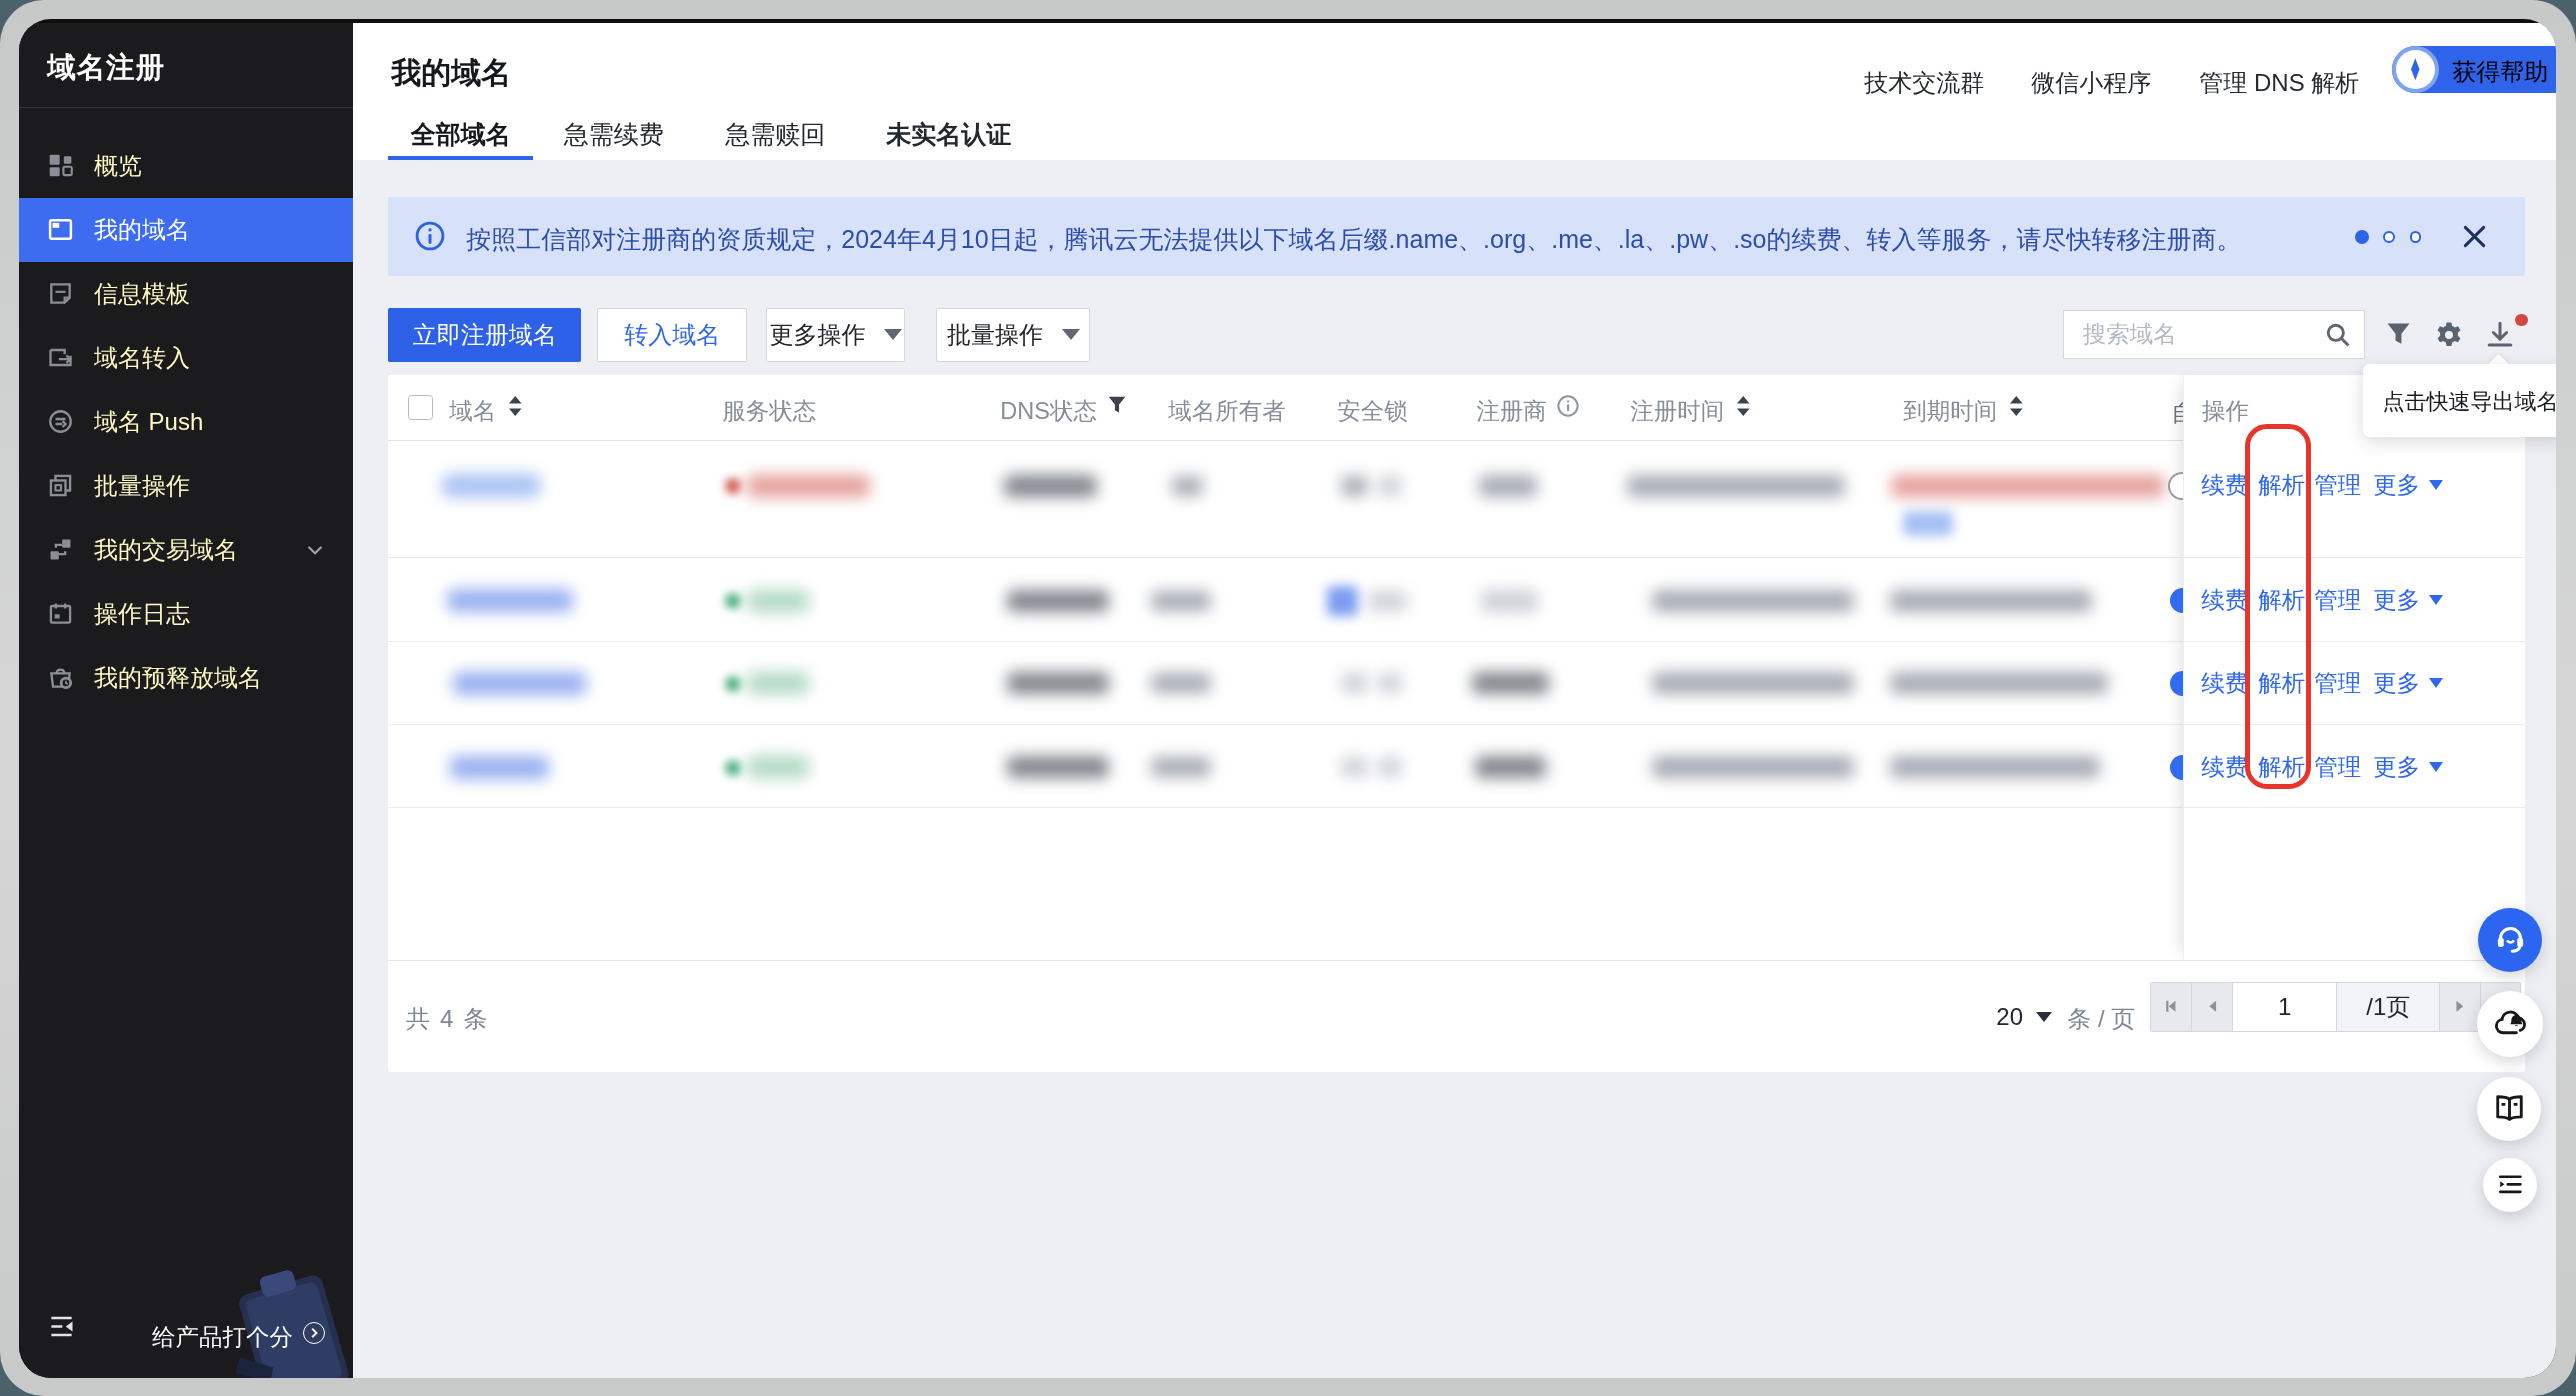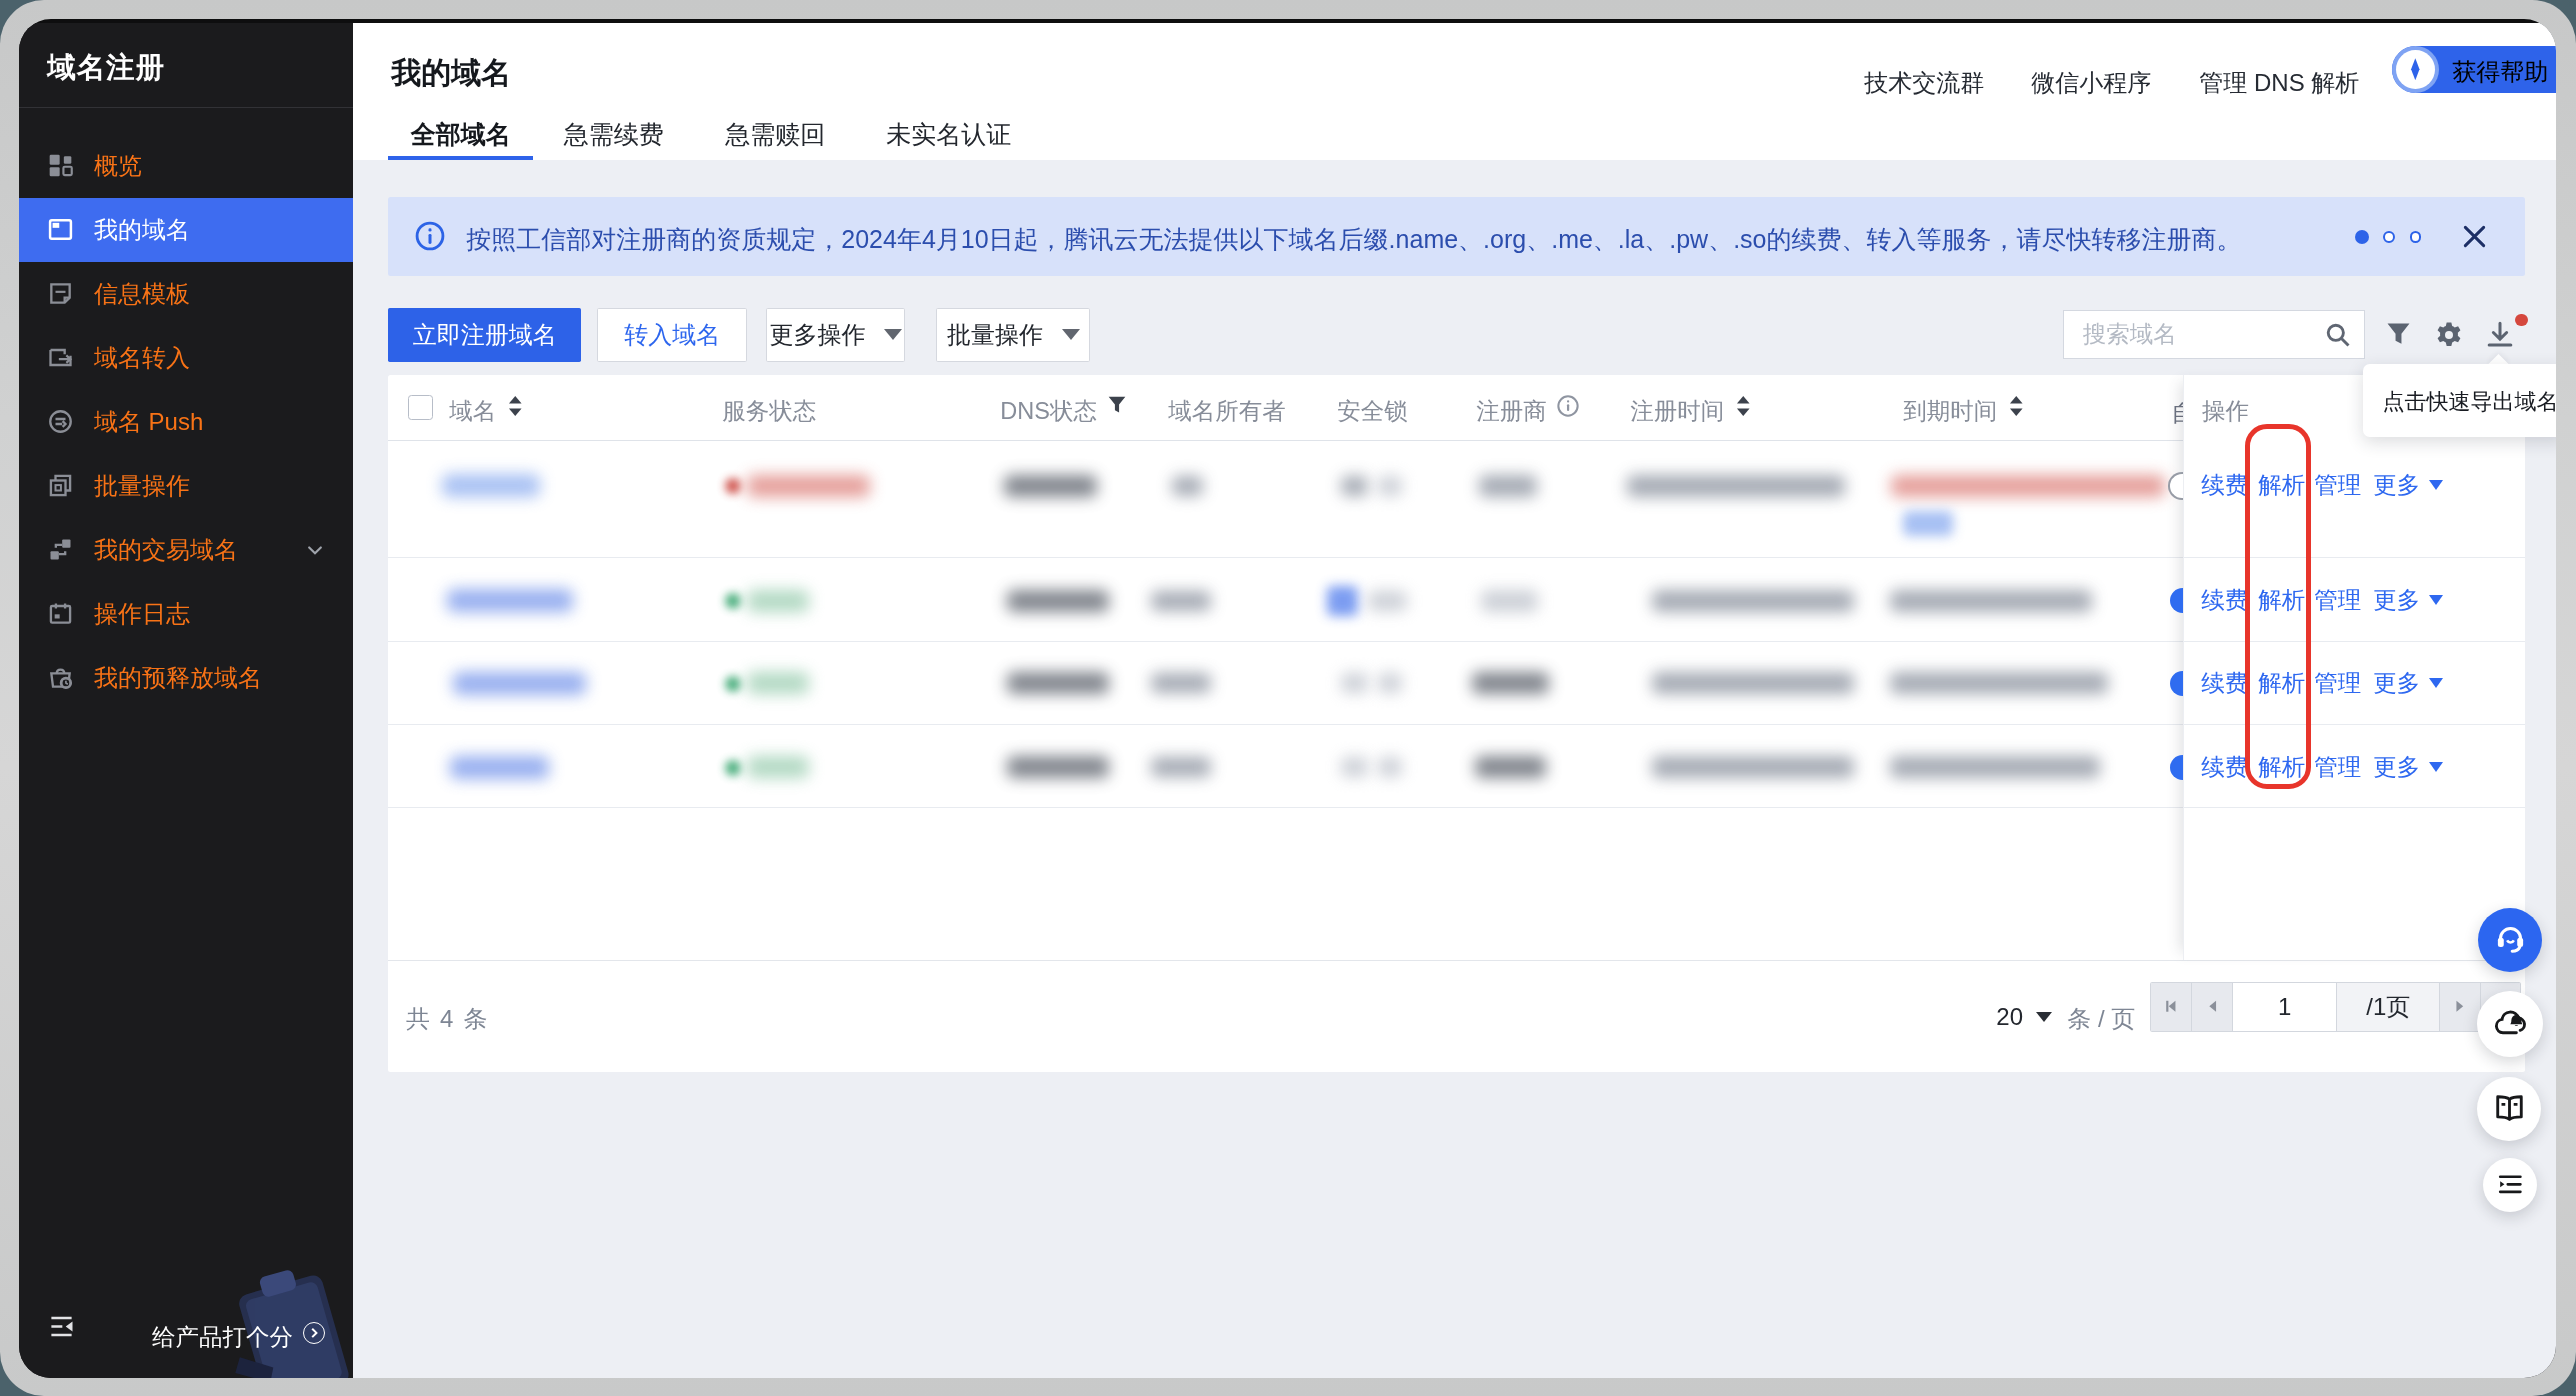--- a/index.html
+++ b/index.html
@@ -305,7 +305,7 @@
             <div class="tab active" style="left: 35px; width: 145px;">全部域名</div>
                 <div class="tab" style="left: 195px; width: 131px;">急需续费</div>
                 <div class="tab" style="left: 358px; width: 128px;">急需赎回</div>
-                <div class="tab" style="left: 521px; width: 149px;">未实名认证</div>
+                <div class="tab" style="left: 521px; width: 149px; font-weight: bold;">未实名认证</div>
               </div>
           </div>
 

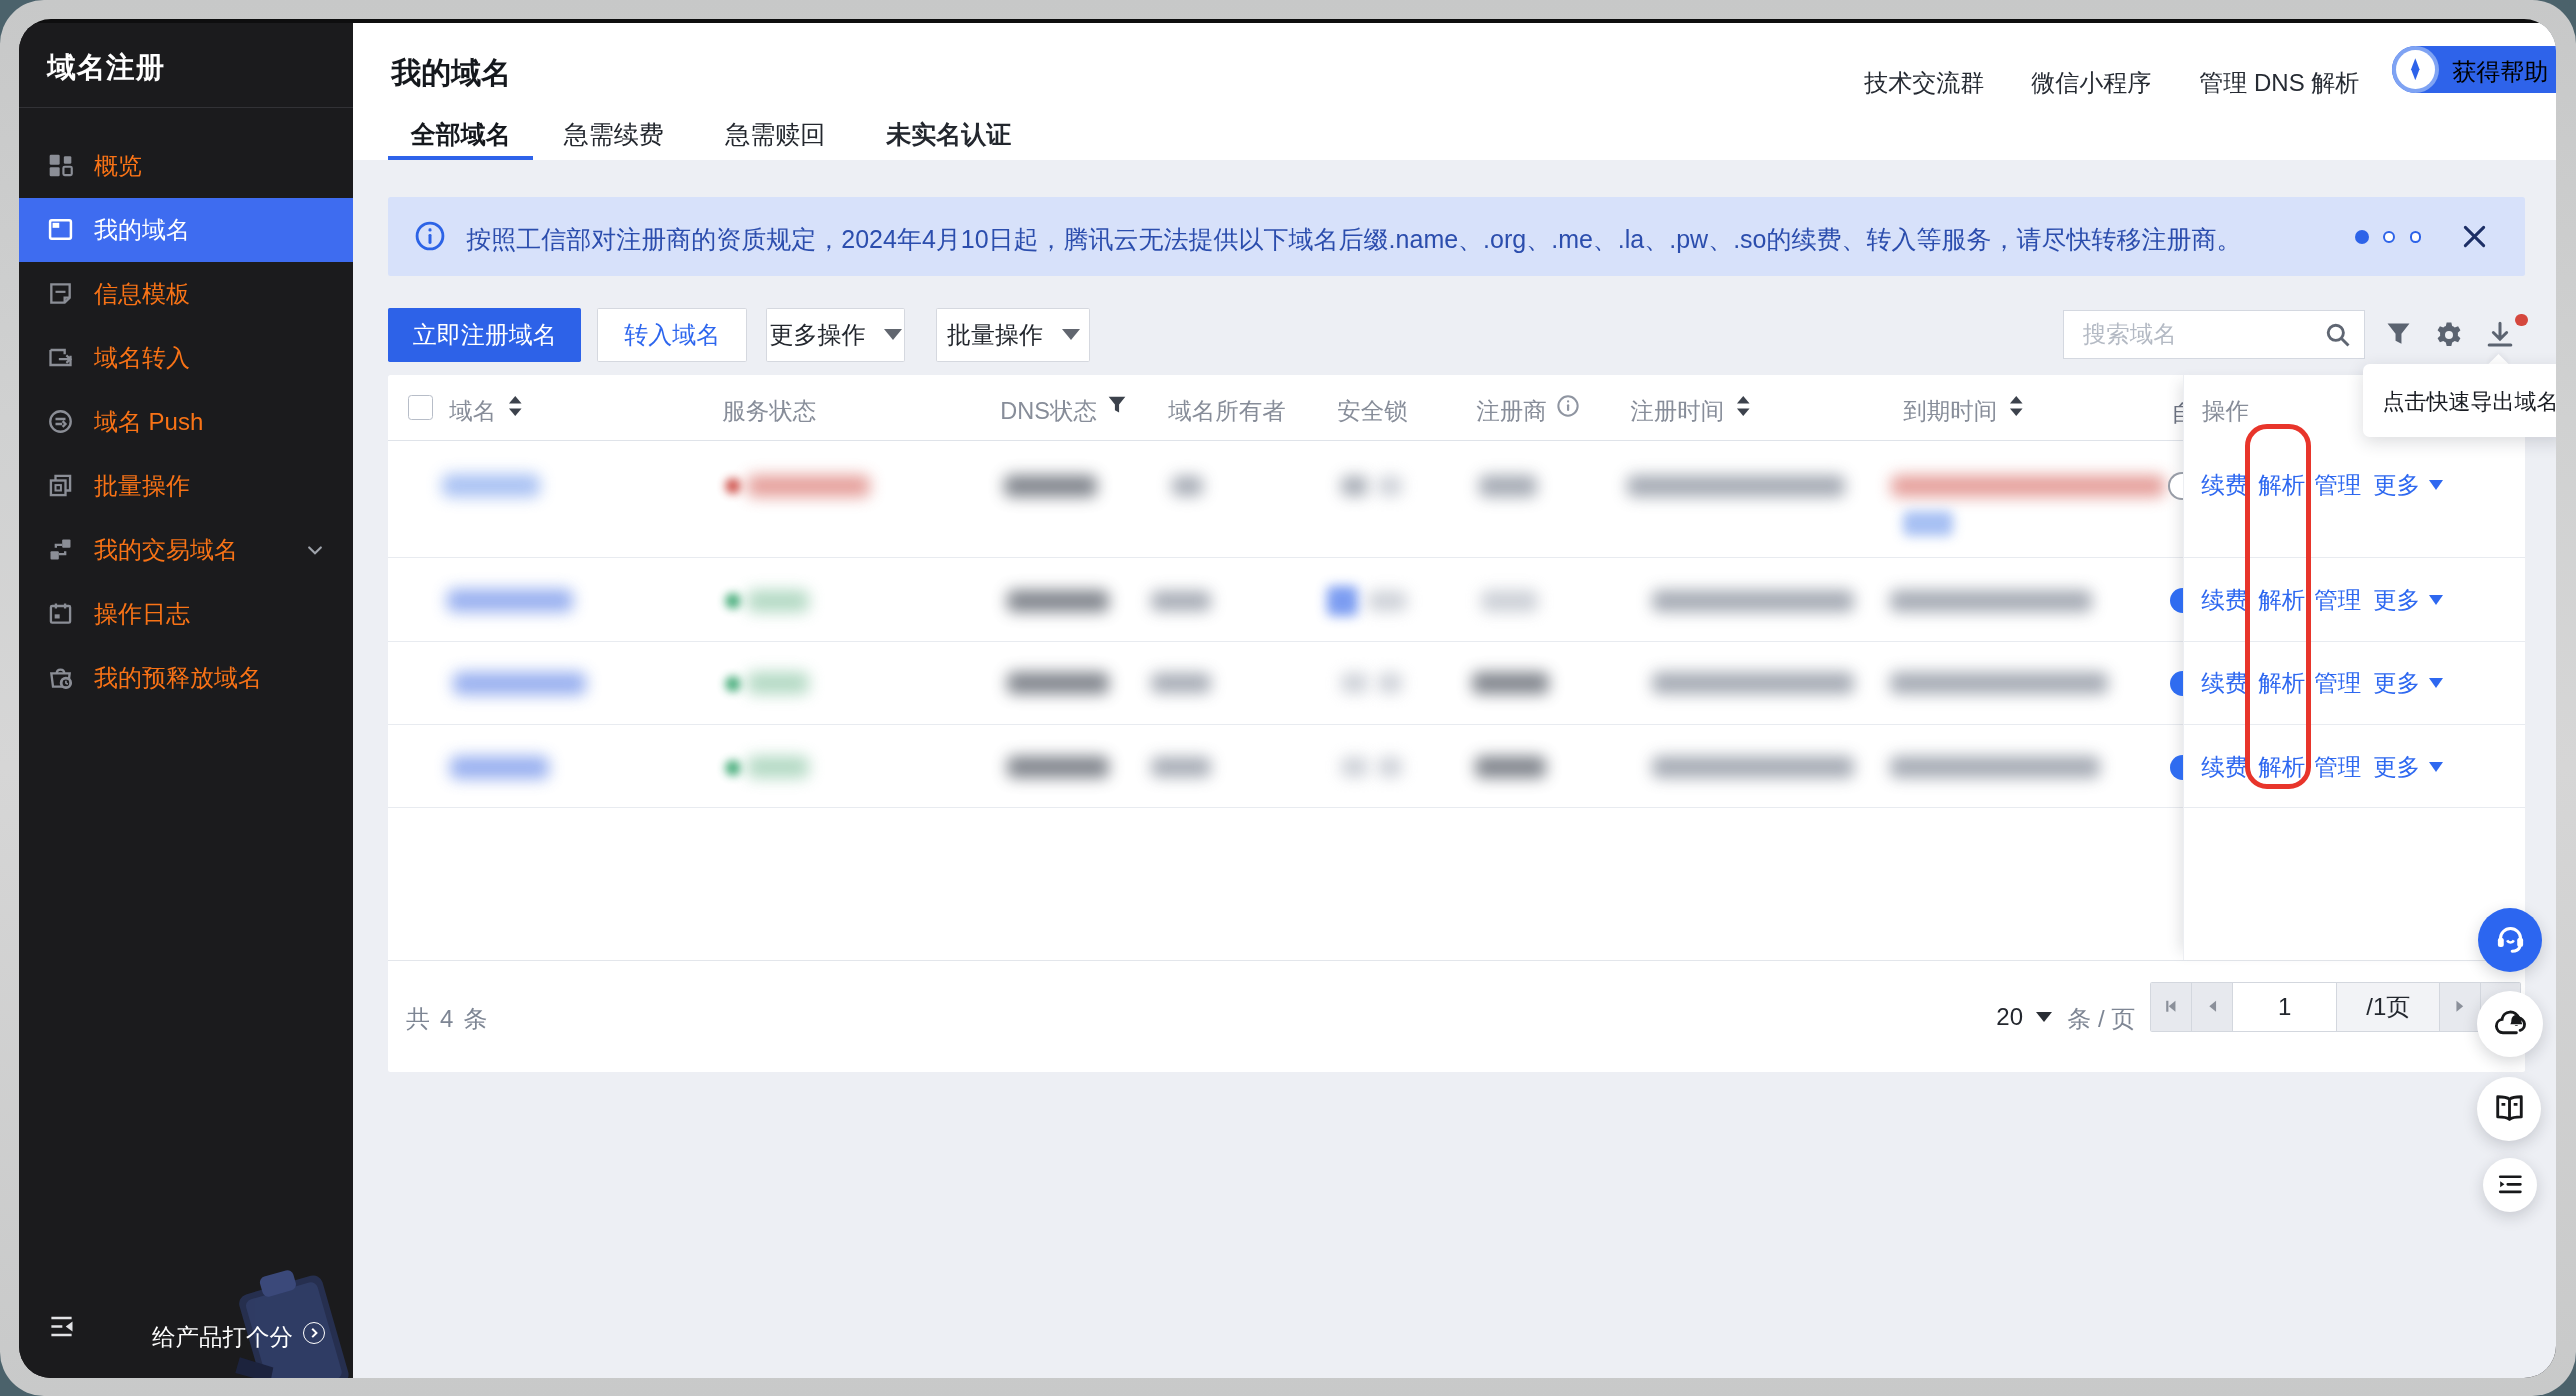--- a/index.html
+++ b/index.html
@@ -18,7 +18,7 @@
   .sidebar-divider { position:absolute; left:0; top:84px; width:100%; height:0.8px; background:#323236; }
   .menu { position:absolute; left:0; top:111px; width:100%; }
   .menu-item { position:relative; height:64px; display:flex; align-items:center; padding-left:28.6px; gap:21px;
-    color:#f97316; font-size:24px; cursor:pointer; }
+    color:#fef9c3; font-size:24px; cursor:pointer; }
   .menu-item .mi-icon { width:25px; height:25px; color:#8b8e96; flex:none; }
   .menu-item .mi-icon svg { width:25px; height:25px; display:block; }
   .menu-item.selected { background:#3e6cf0; color:#ffffff; }

